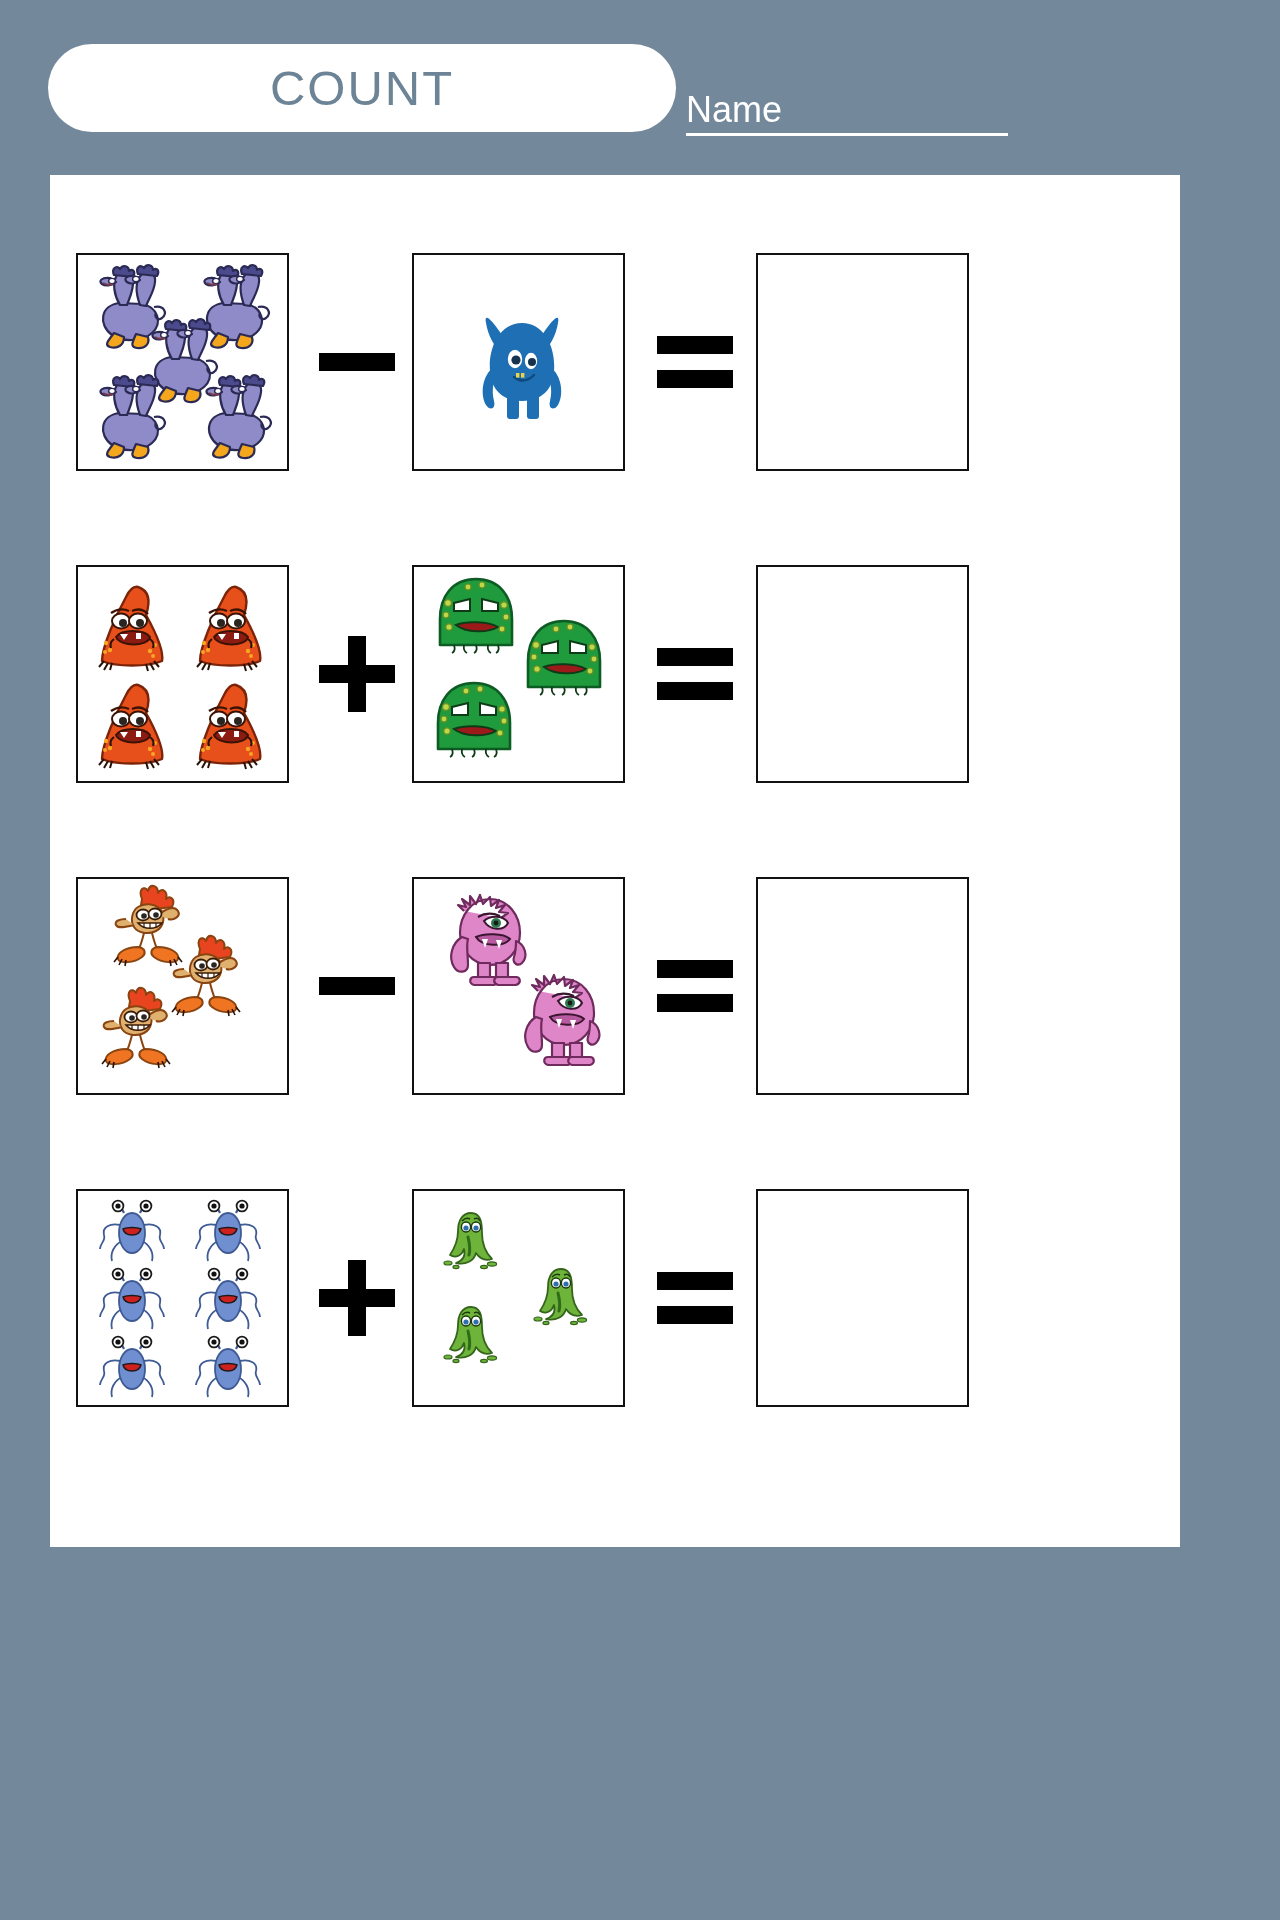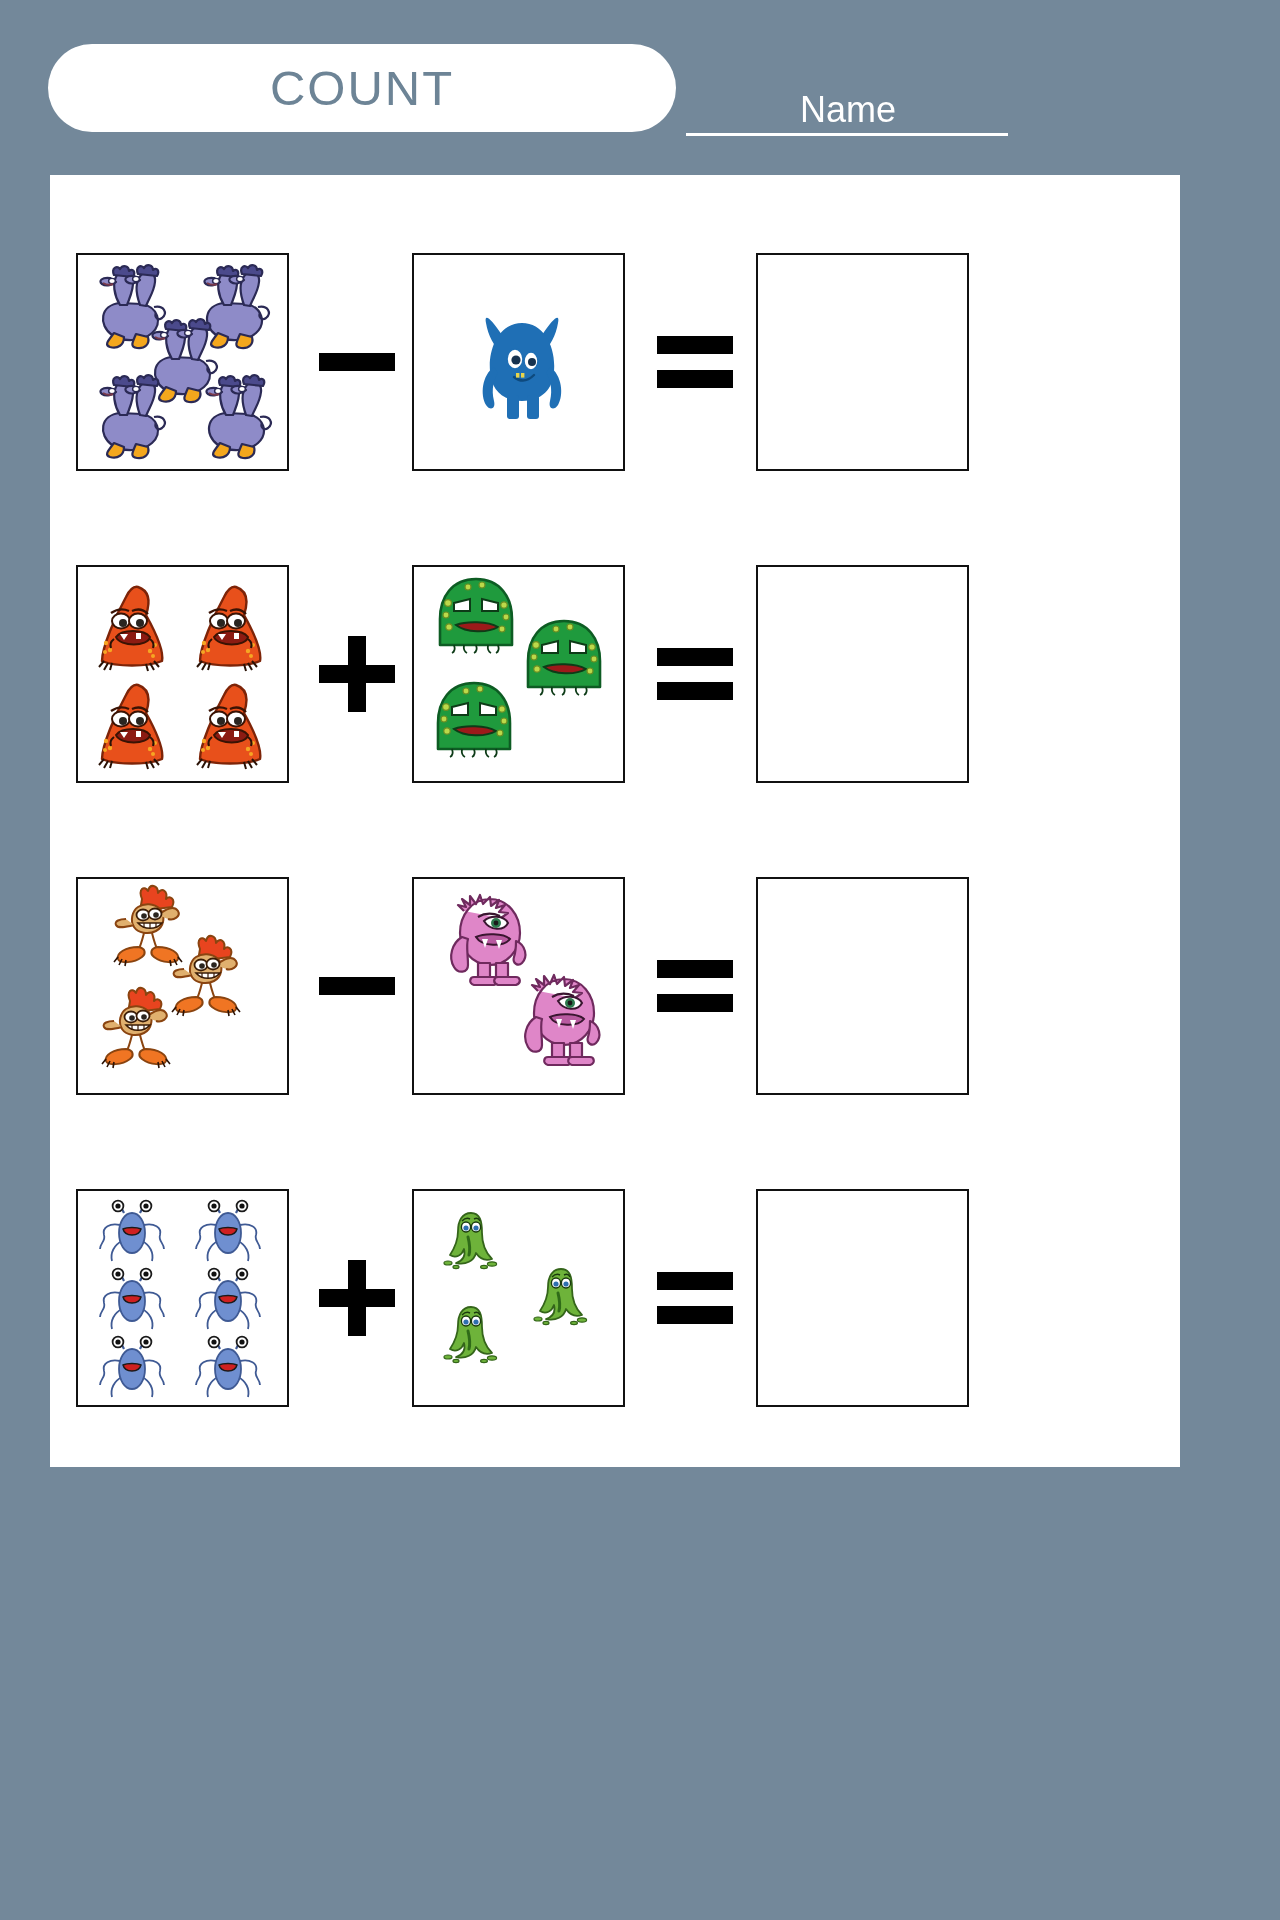--- a/index.html
+++ b/index.html
@@ -10,7 +10,7 @@
   }
   .page {
     position: relative;
-    width: 1280px; height: 1467px;
+    width: 1280px; height: 1920px;
     background: #73889a;
     overflow: hidden;
   }

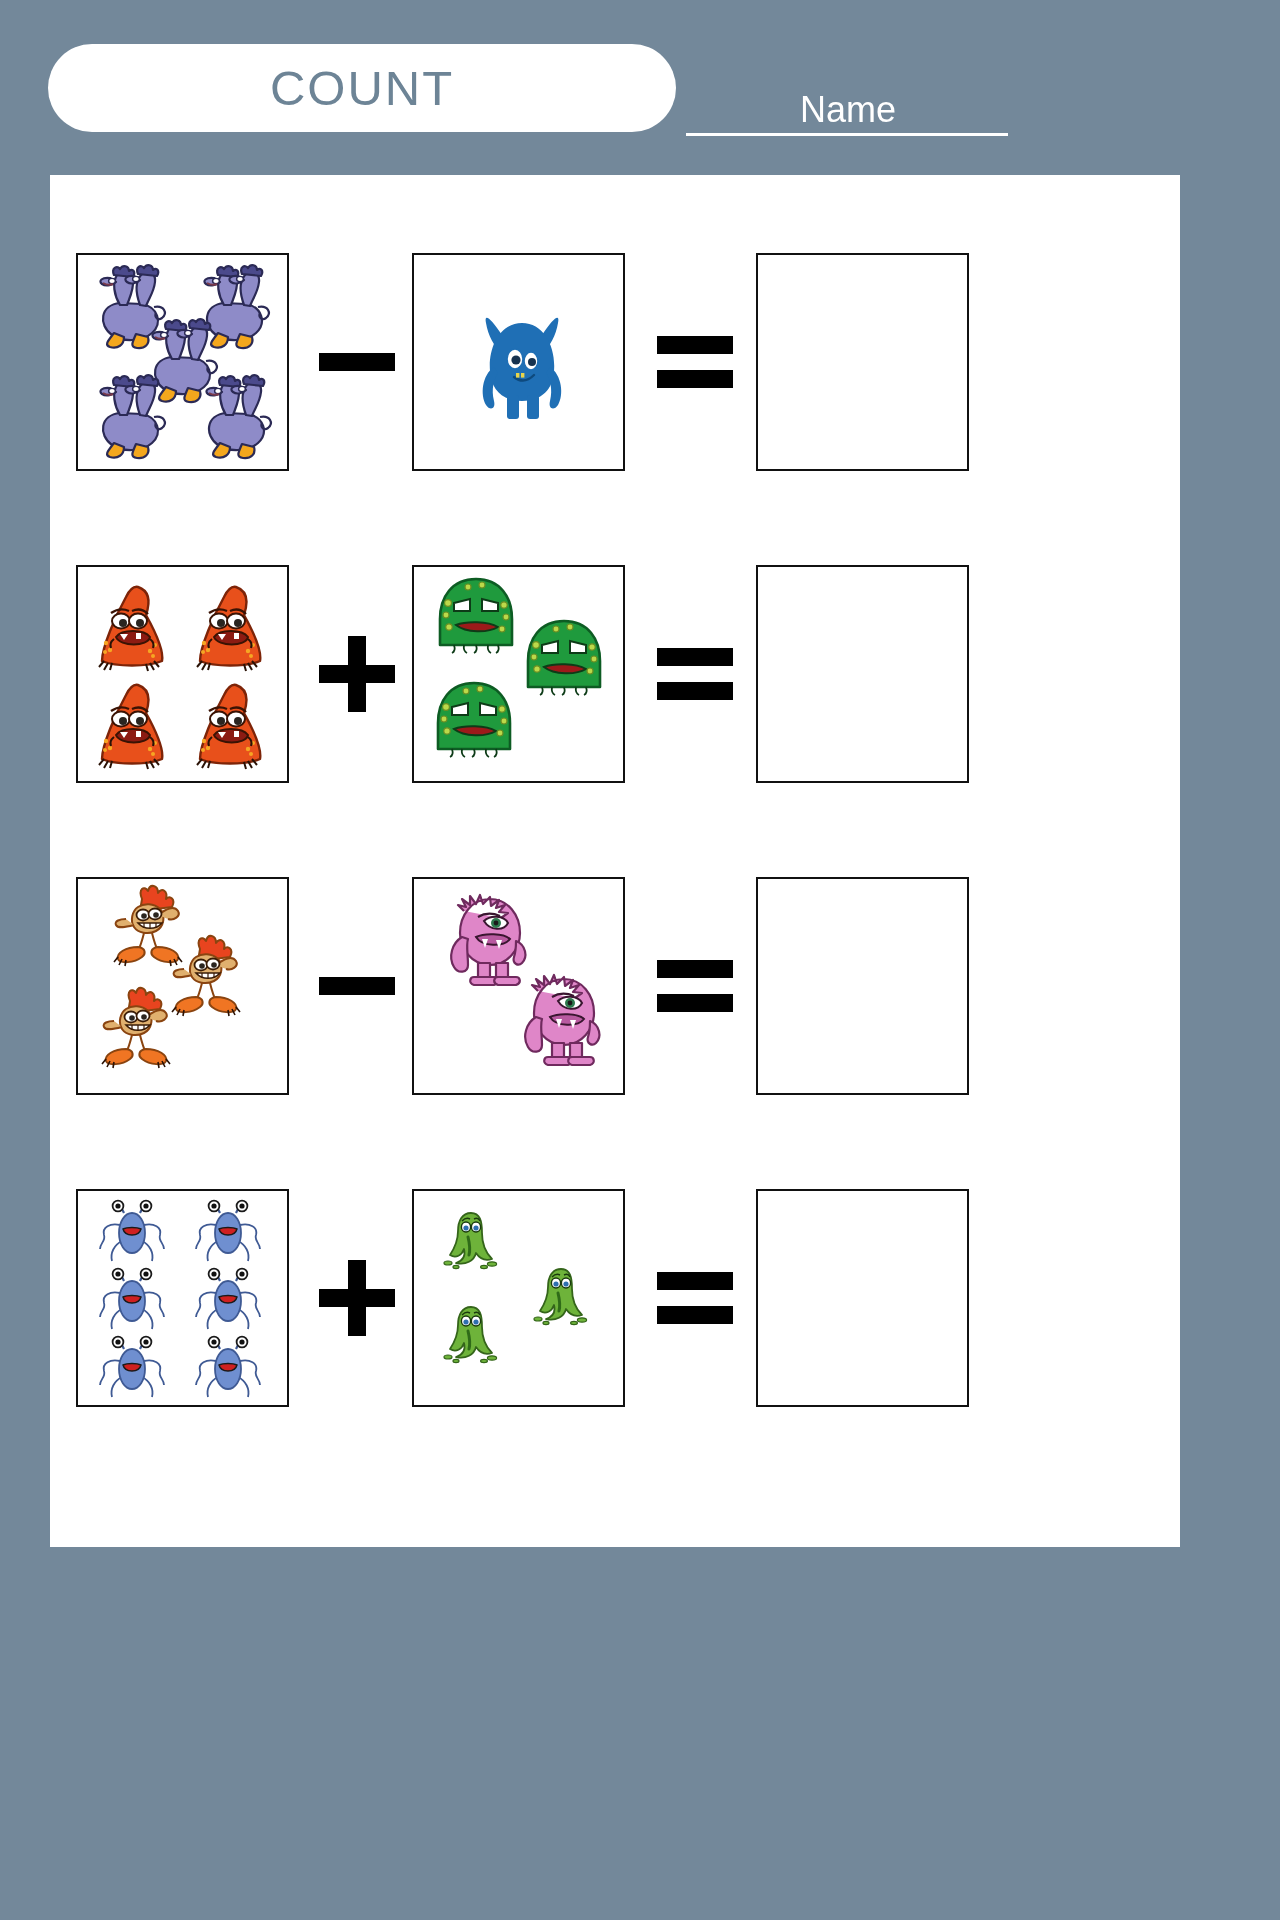--- a/index.html
+++ b/index.html
@@ -33,7 +33,6 @@
     position: absolute;
     left: 686px; top: 92px;
     width: 324px;
-    text-align: center;
   }
   .name-label {
     font-size: 36px;

